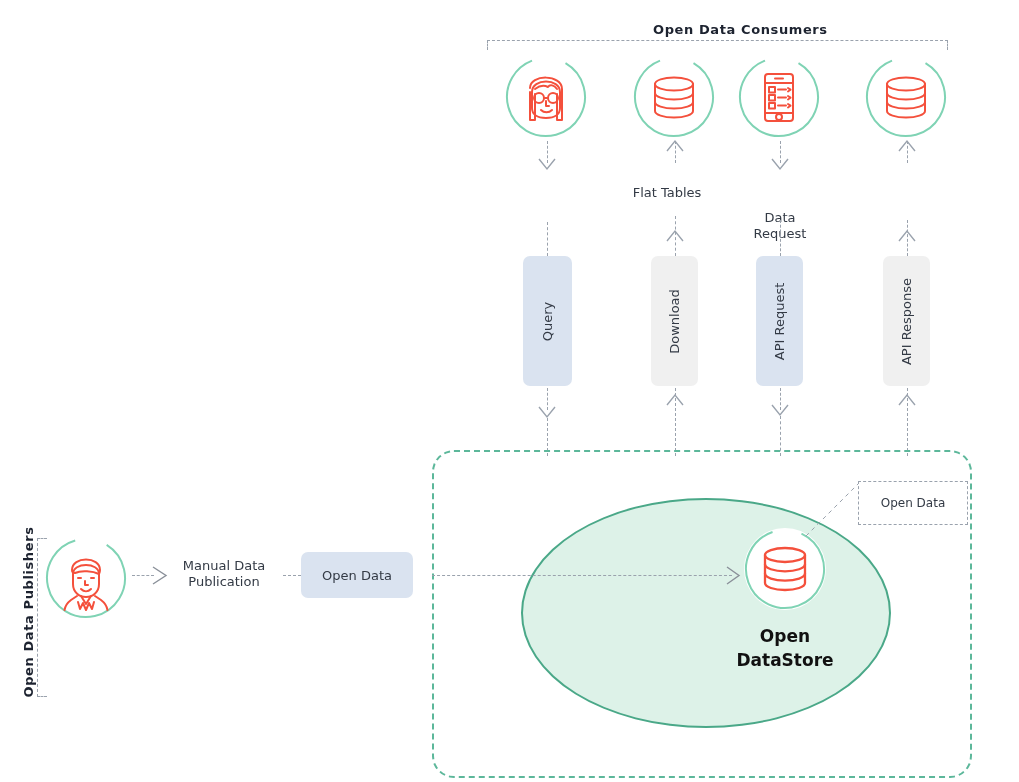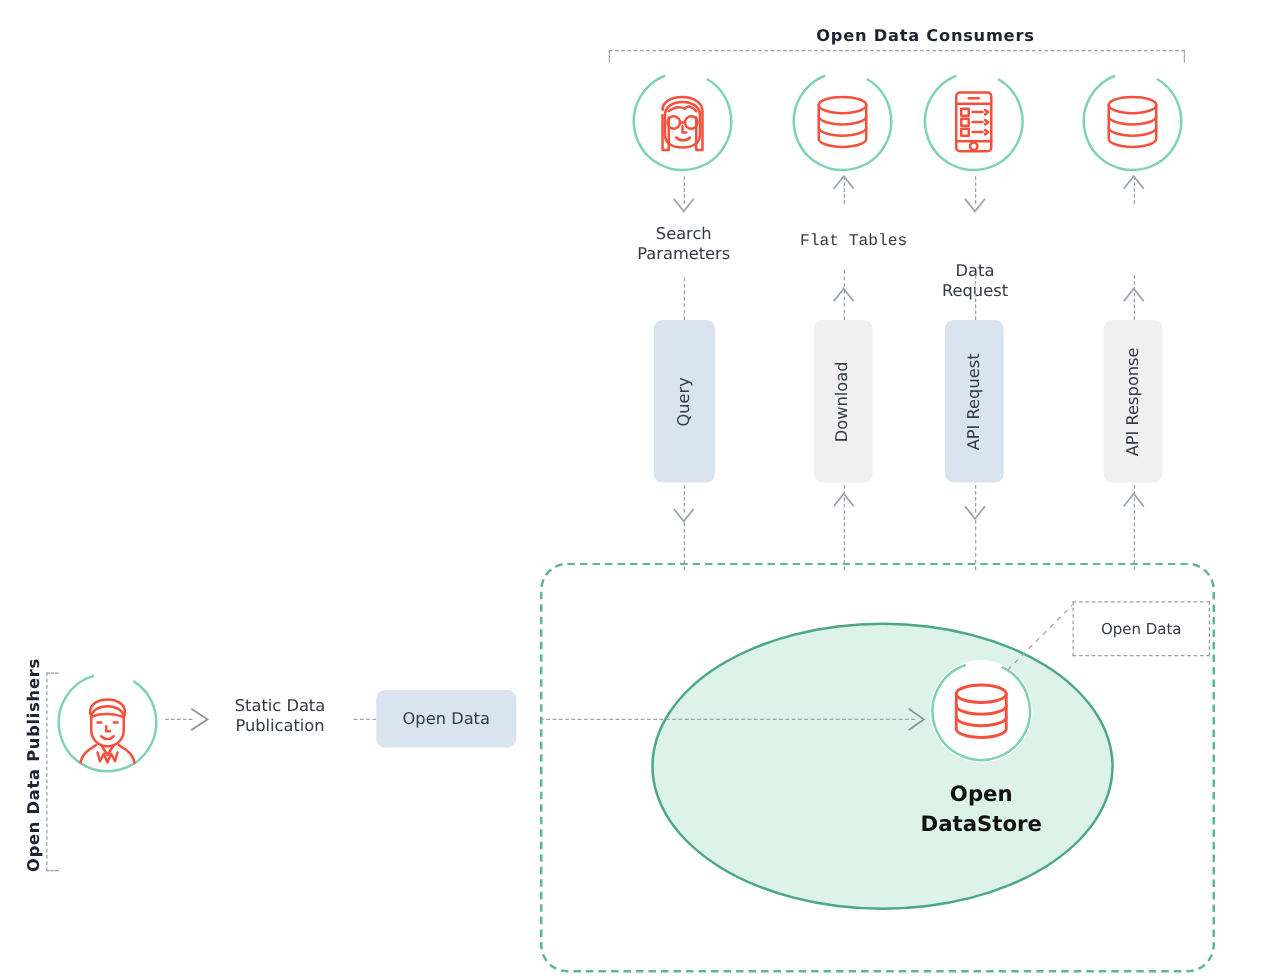--- a/index.html
+++ b/index.html
@@ -162,8 +162,6 @@
   <svg class="arrow" style="left:538px; top:158px; width:18px; height:14px;">
     <path d="M1 1 L9 11 L17 1" fill="none" stroke="#9aa2ad" stroke-width="1.4"></path>
   </svg>
-  <div class="lbl" style="left:492px; top:180px; width:110px;">Search
-Parameters</div>
   <div class="vline" style="left:547px; top:222px; height:34px;"></div>
 
   <div class="vbox" style="left:523px; top:256px; width:49px; height:130px; background:#dae3f0;">

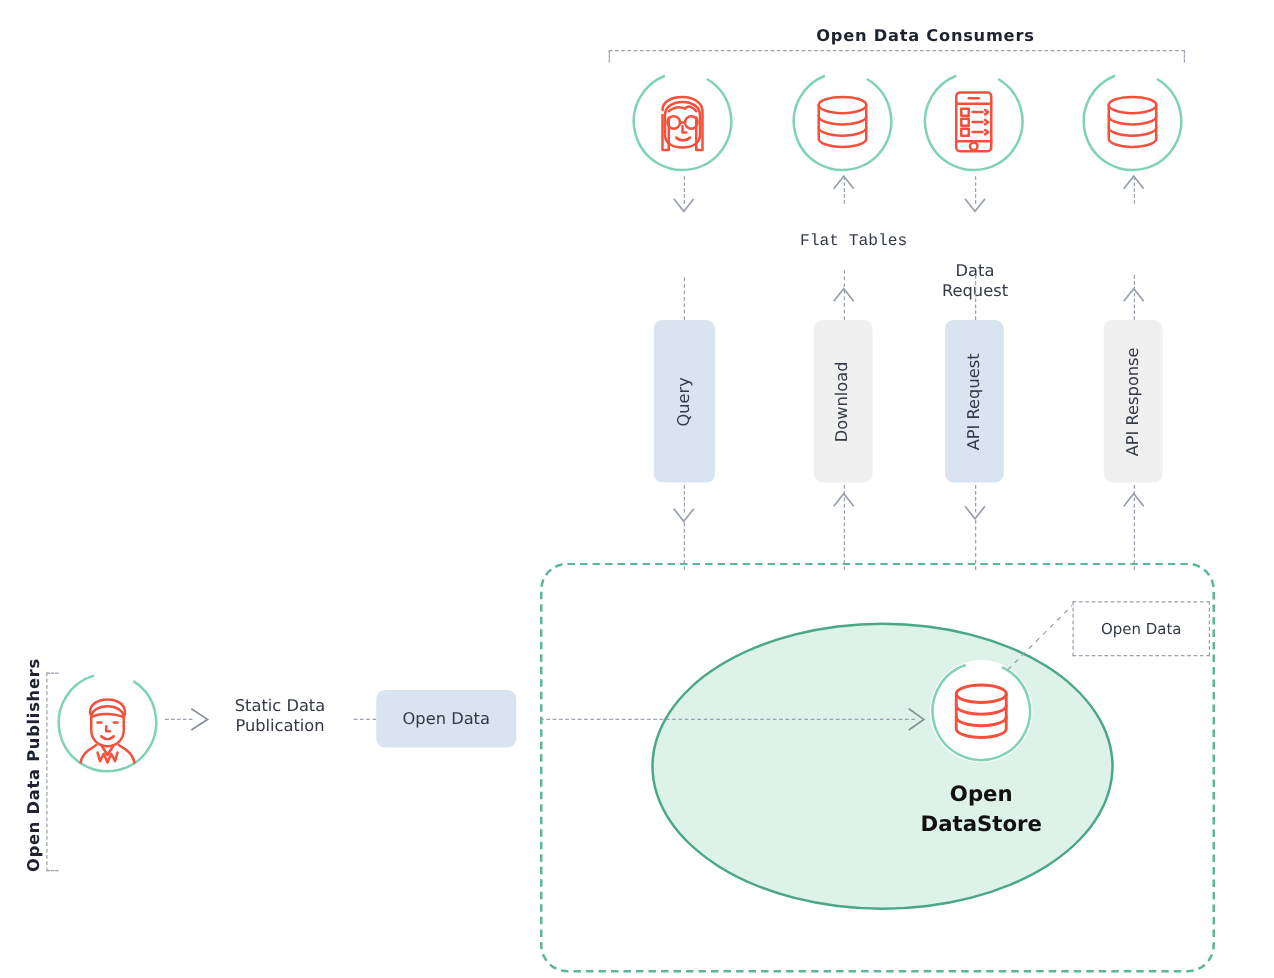--- a/index.html
+++ b/index.html
@@ -188,7 +188,7 @@
   <svg class="arrow" style="left:666px; top:138px; width:18px; height:14px;">
     <path d="M1 13 L9 3 L17 13" fill="none" stroke="#9aa2ad" stroke-width="1.4"></path>
   </svg>
-  <div class="lbl" style="left:628px; top:185px; width:110px;font-family:Liberation Mono, monospace;">Flat Tables</div>
+  <div class="lbl" style="left:612px; top:185px; width:110px;">Flat Tables</div>
   <div class="vline" style="left:675px; top:216px; height:40px;"></div>
   <svg class="arrow" style="left:666px; top:228px; width:18px; height:14px;">
     <path d="M1 13 L9 3 L17 13" fill="none" stroke="#9aa2ad" stroke-width="1.4"></path>

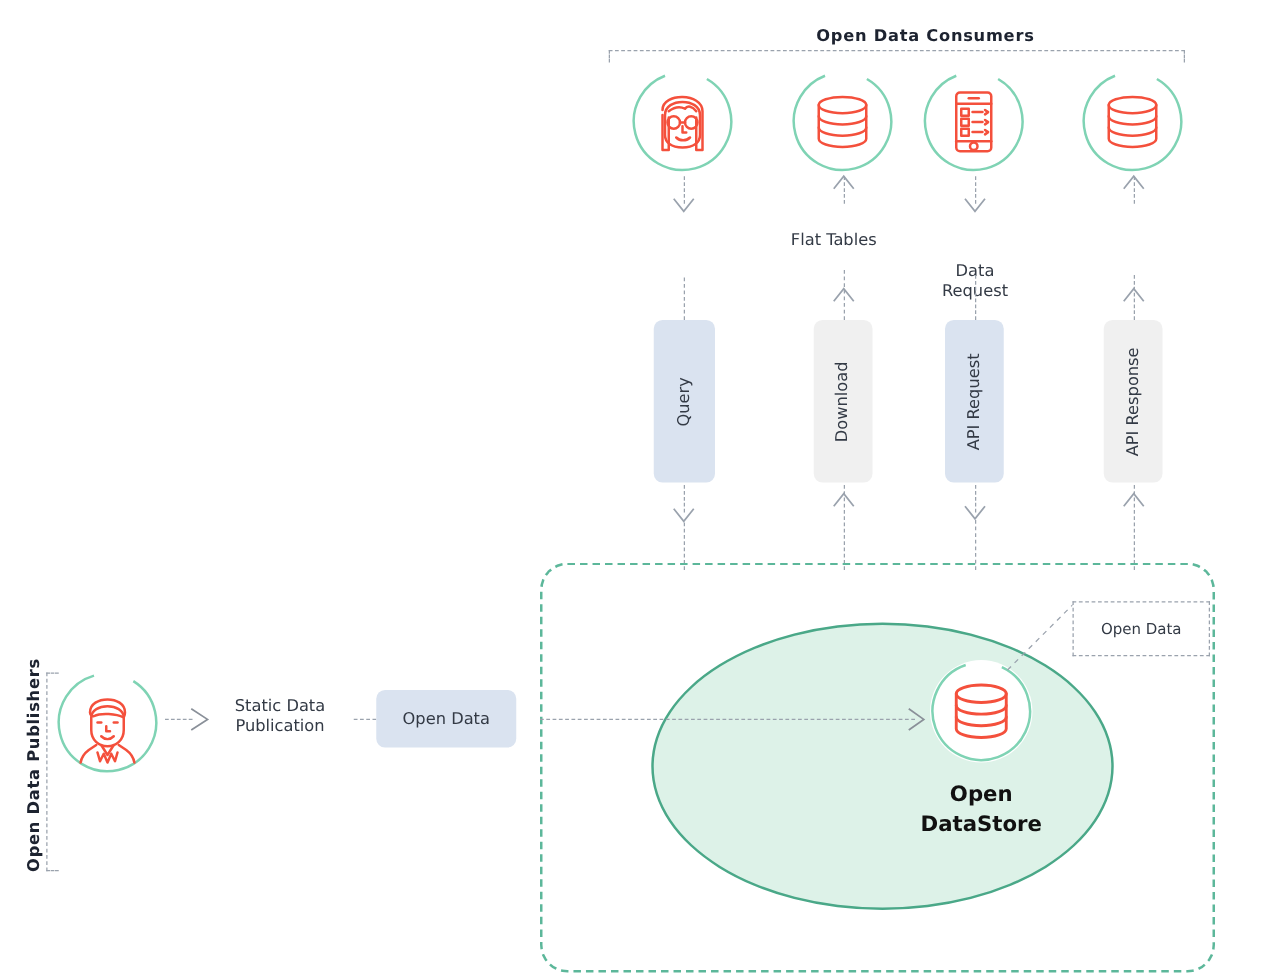--- a/index.html
+++ b/index.html
@@ -327,7 +327,7 @@
     <path d="M1 1 L14 9.5 L1 18" fill="none" stroke="#8a9099" stroke-width="1.4"></path>
   </svg>
 
-  <div class="lbl" style="left:168px; top:558px; width:112px;">Static Data
+  <div class="lbl" style="left:168px; top:558px; width:112px;">Manual Data
 Publication</div>
 
   <div class="hline" style="left:283px; top:575px; width:18px;"></div>

